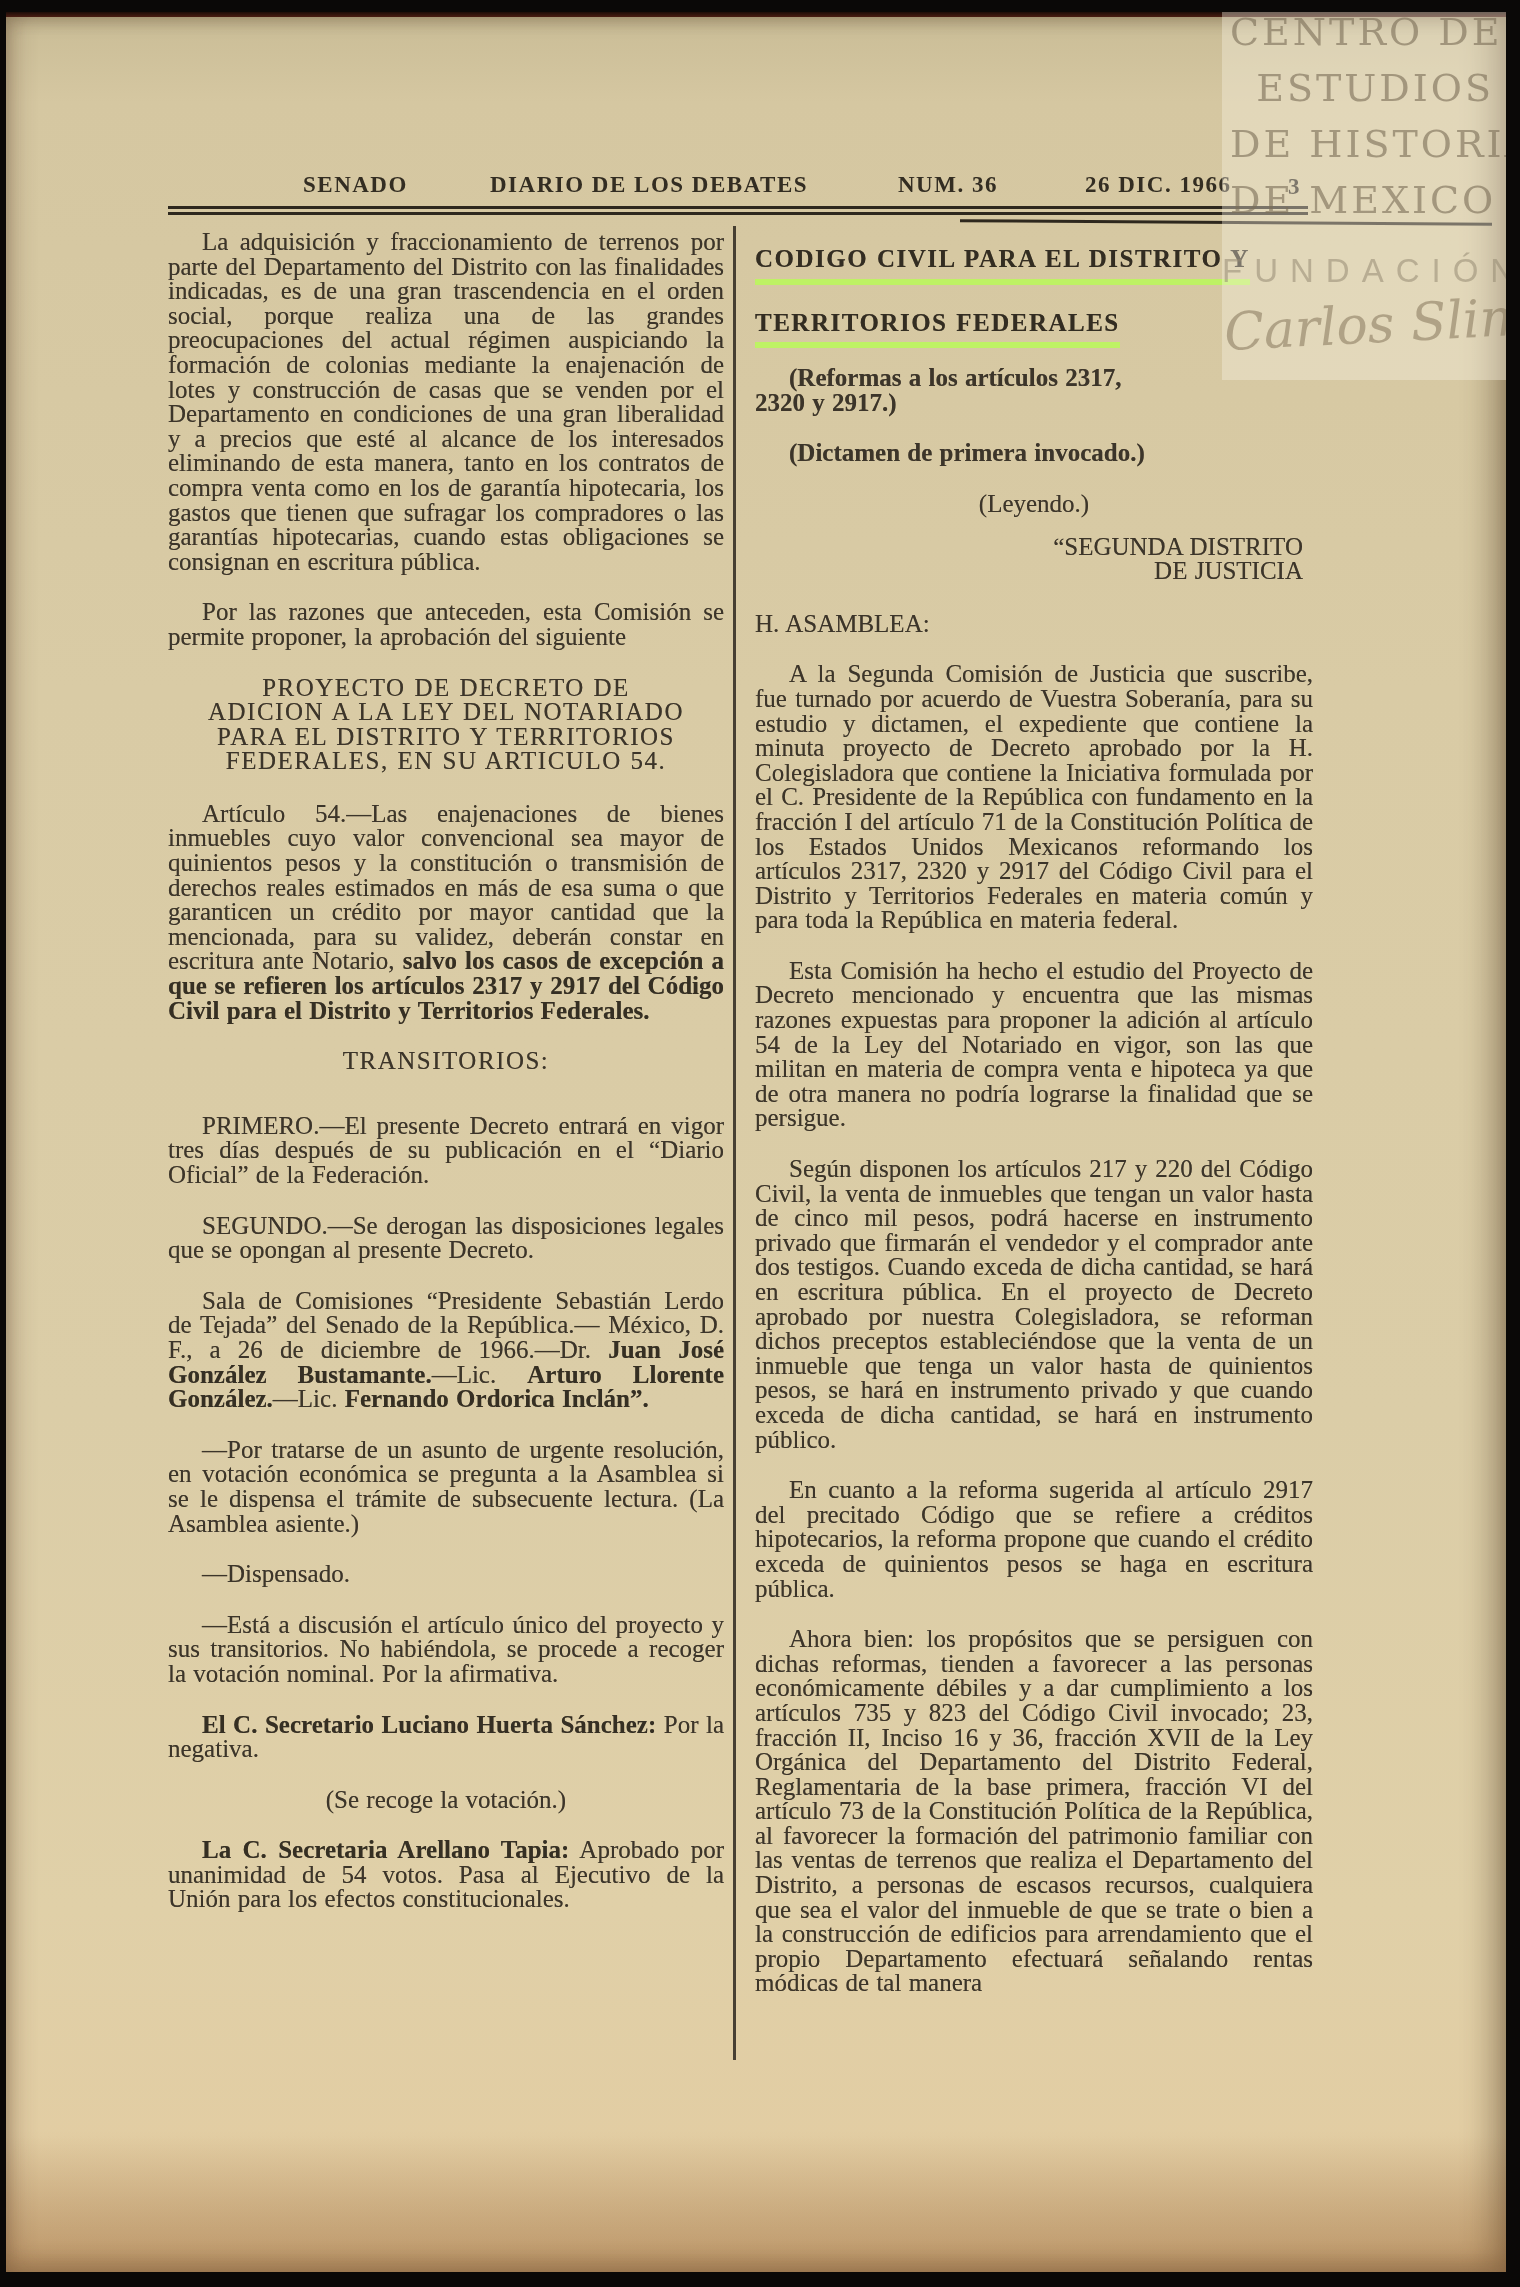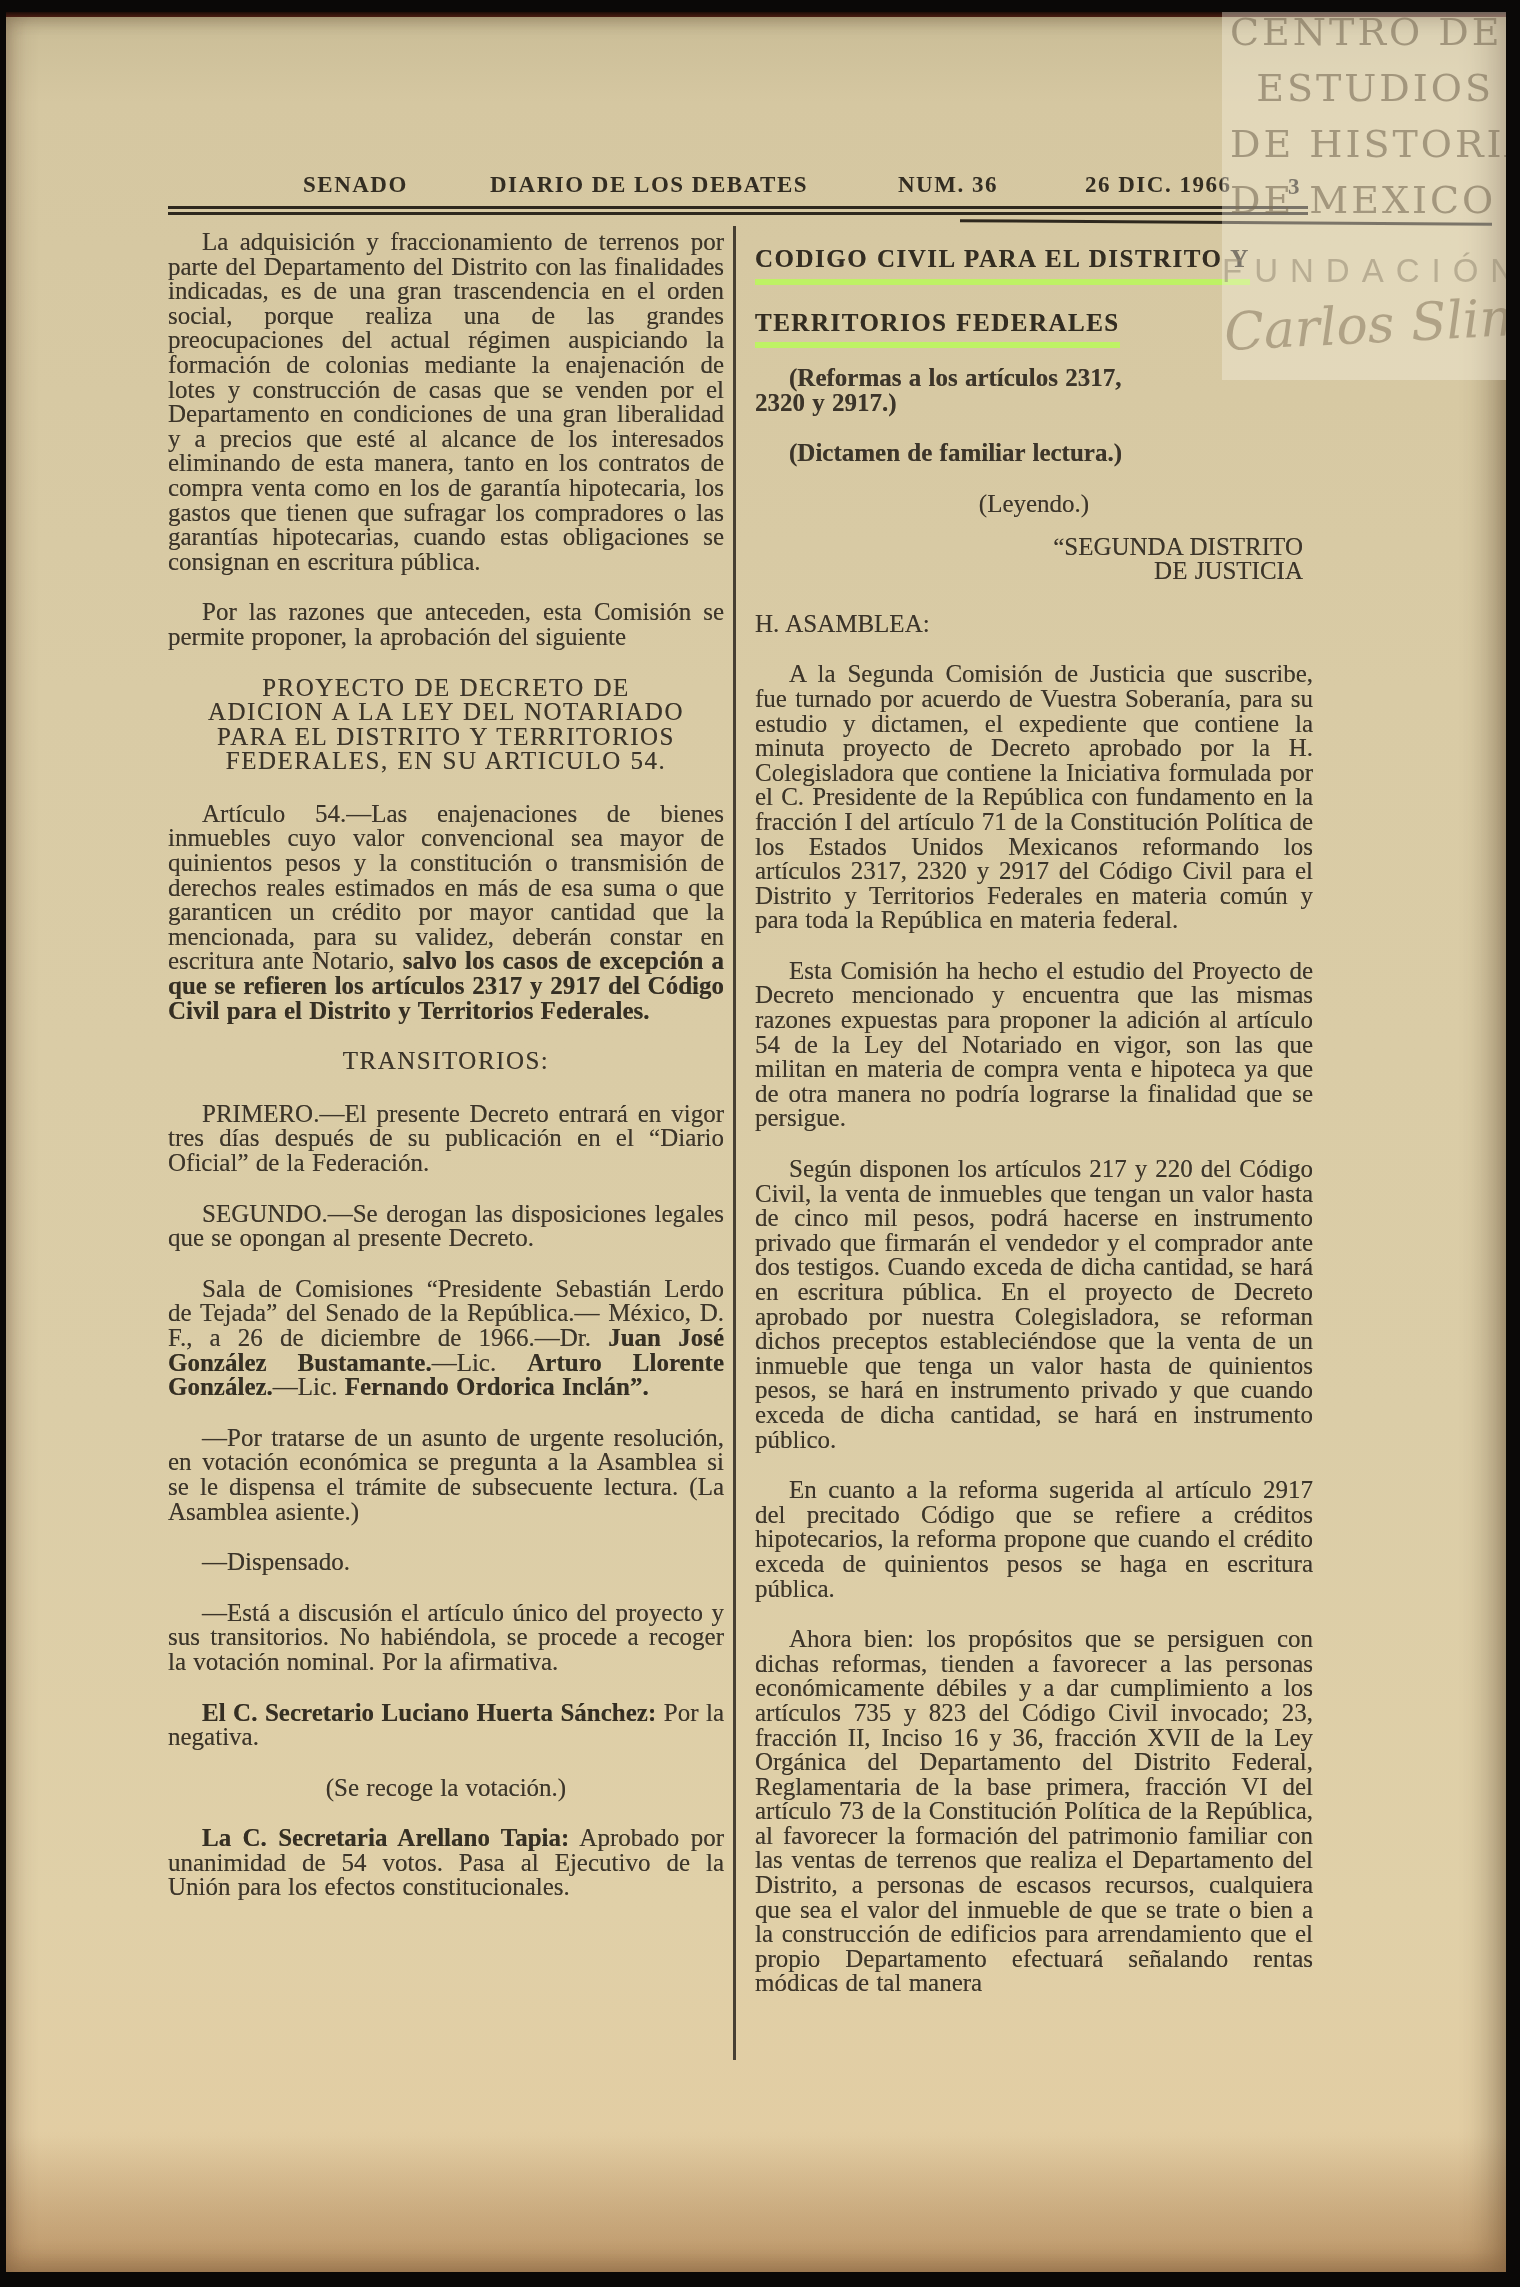--- a/index.html
+++ b/index.html
@@ -100,7 +100,7 @@
       <span>(Reformas a los artículos 2317,</span><br>
       <span>2320 y 2917.)</span>
     </p>
-    <p class="boldline" style="margin-top:2px;">(Dictamen de familiar lectura.)</p>
+    <p class="boldline" style="margin-top:2px;">(Dictamen de primera invocado.)</p>
     <p class="center" style="margin:22px 0 0 0;">(Leyendo.)</p>
     <p class="right" style="margin:18px 10px 0 0;">
       <span>“SEGUNDA DISTRITO</span><br>

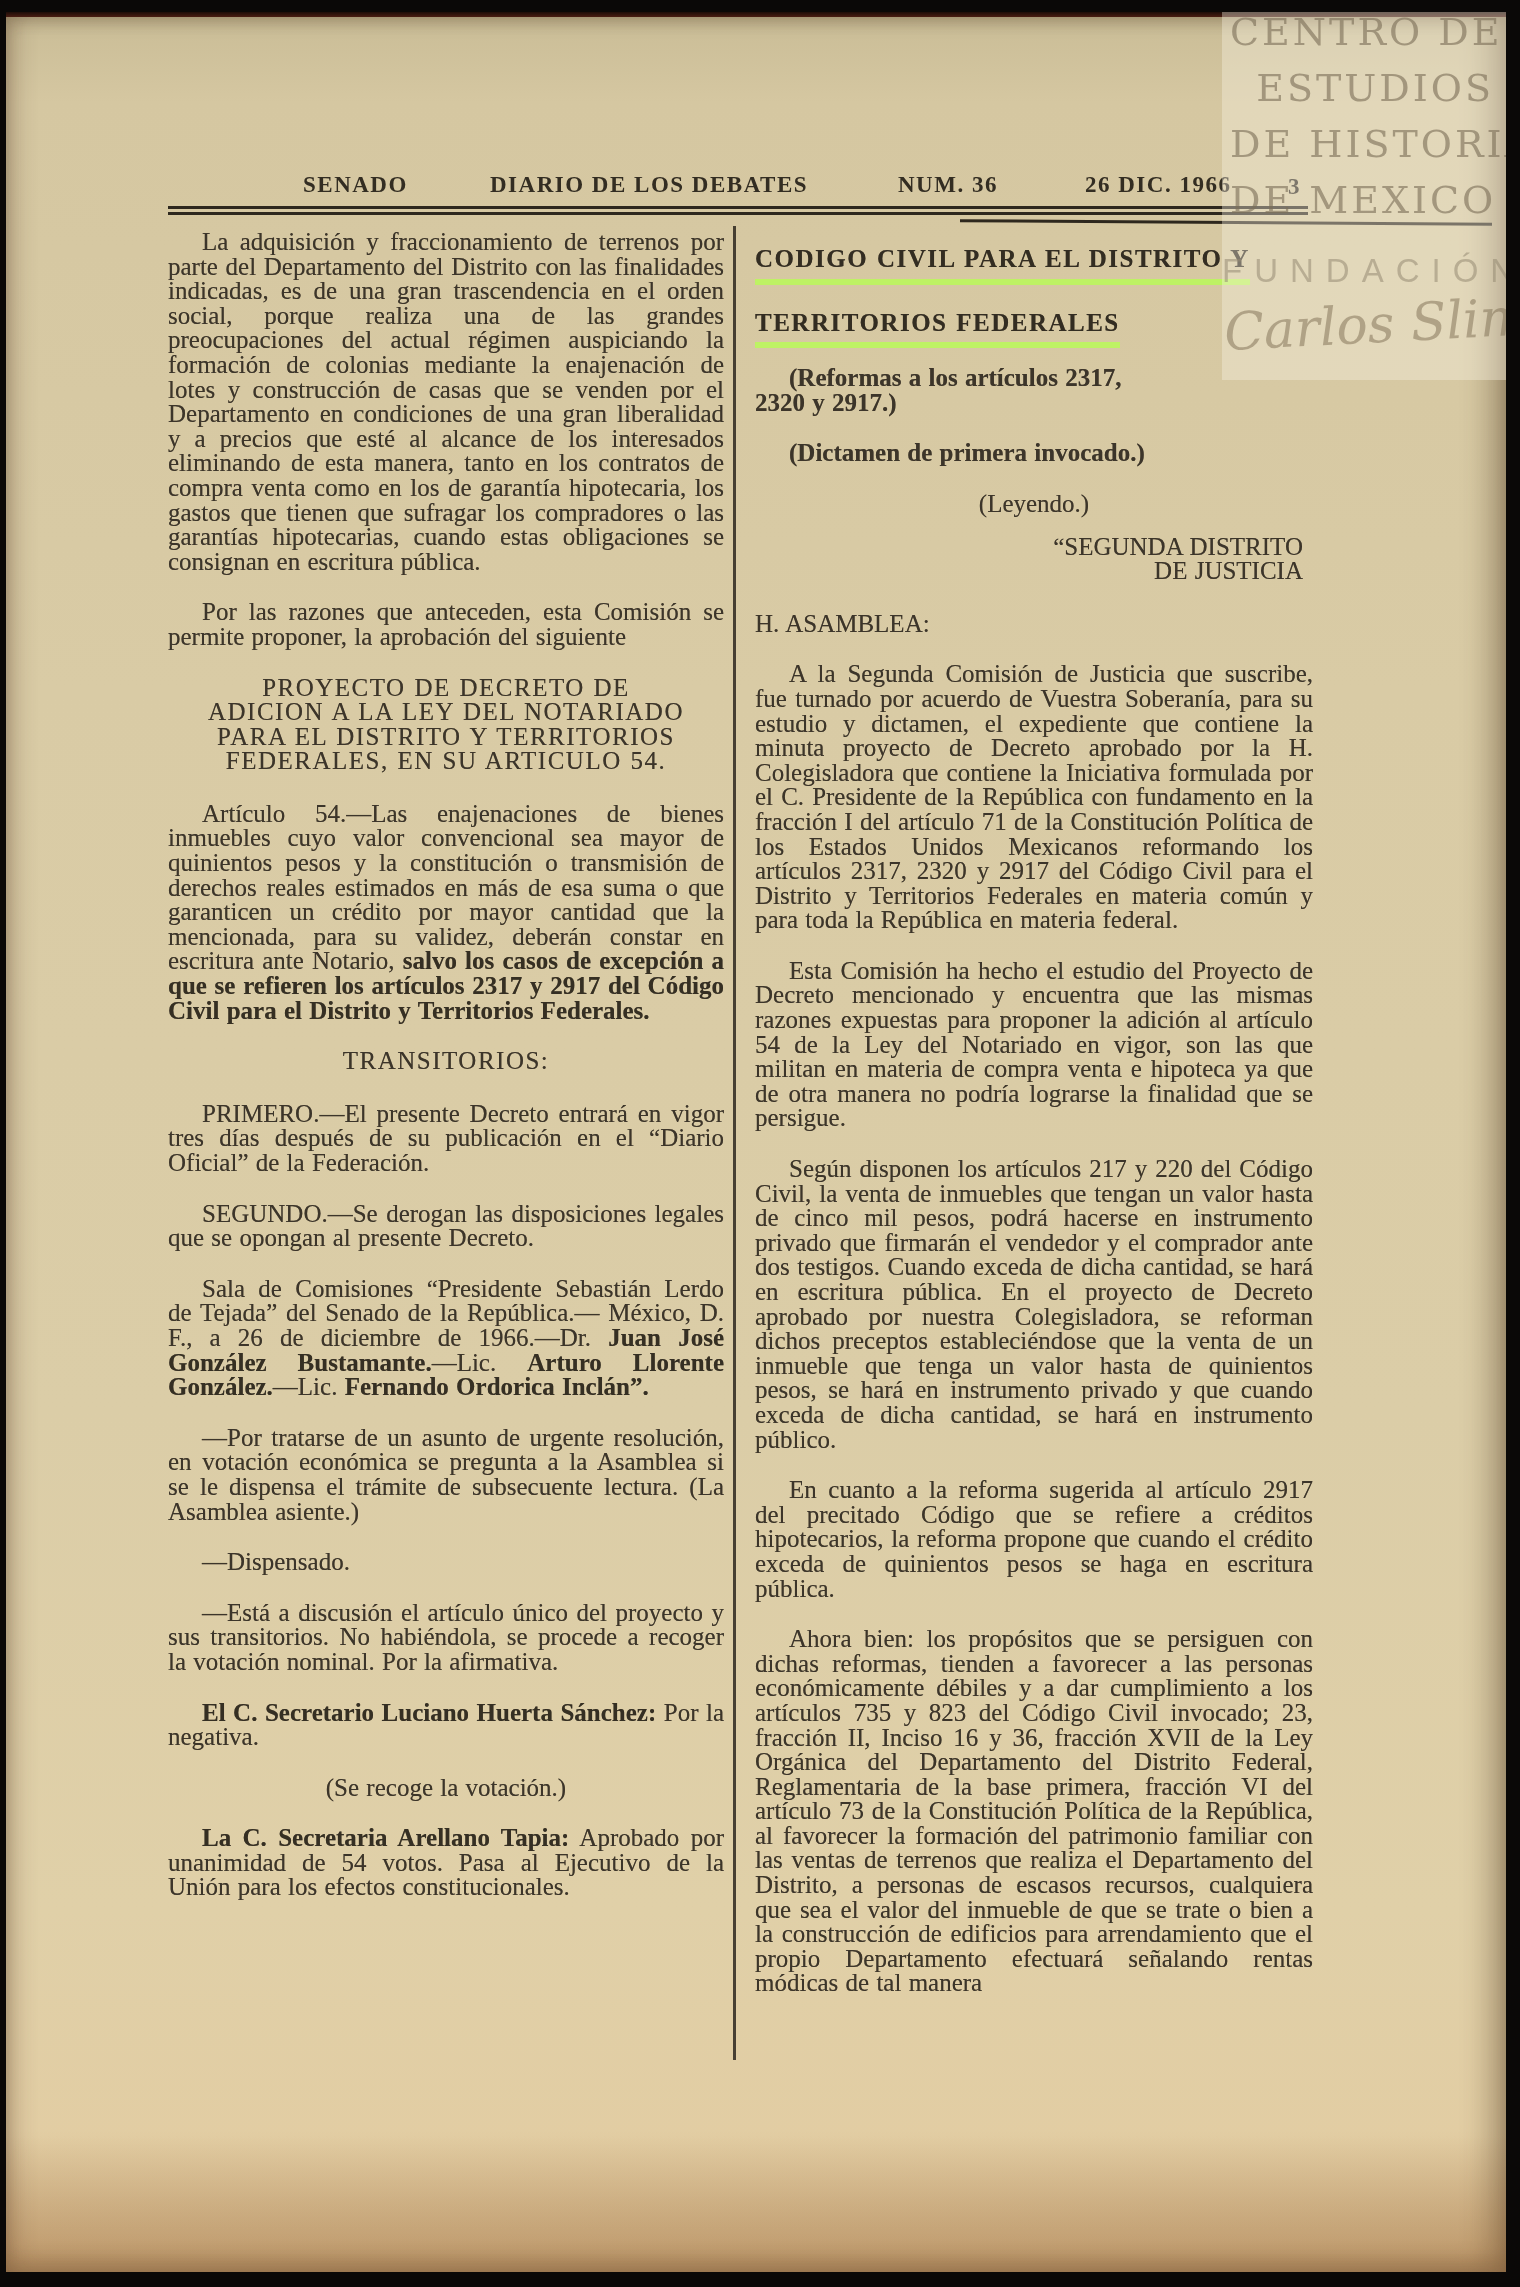--- a/index.html
+++ b/index.html
@@ -81,7 +81,7 @@
       <span>FEDERALES, EN SU ARTICULO 54.</span>
     </p>
     <p><span>Artículo 54.—Las enajenaciones de bienes inmuebles cuyo valor convencional sea mayor de quinientos pesos y la constitución o transmisión de derechos reales estimados en más de esa suma o que garanticen un crédito por mayor cantidad que la mencionada, para su validez, deberán constar en escritura ante Notario, </span><span class="b">salvo los casos de excepción a que se refieren los artículos 2317 y 2917 del Código Civil para el Distrito y Territorios Federales.</span></p>
-    <p class="center capshead" style="margin-bottom:28px;">TRANSITORIOS:</p>
+    <p class="center capshead" style="margin-bottom:40px;">TRANSITORIOS:</p>
     <p>PRIMERO.—El presente Decreto entrará en vigor tres días después de su publicación en el “Diario Oficial” de la Federación.</p>
     <p>SEGUNDO.—Se derogan las disposiciones legales que se opongan al presente Decreto.</p>
     <p><span>Sala de Comisiones “Presidente Sebastián Lerdo de Tejada” del Senado de la República.— México, D. F., a 26 de diciembre de 1966.—Dr. </span><span class="b">Juan José González Bustamante.</span><span>—Lic. </span><span class="b">Arturo Llorente González.</span><span>—Lic. </span><span class="b">Fernando Ordorica Inclán”.</span></p>

